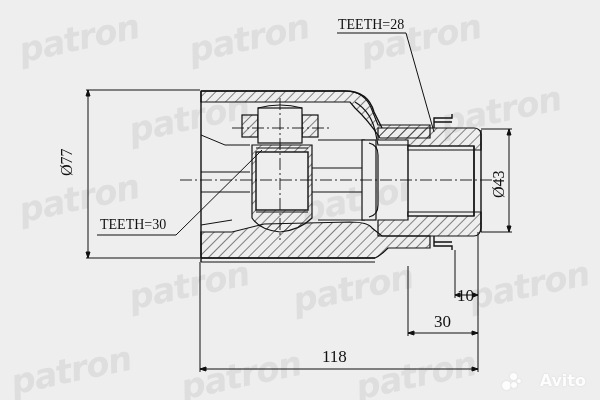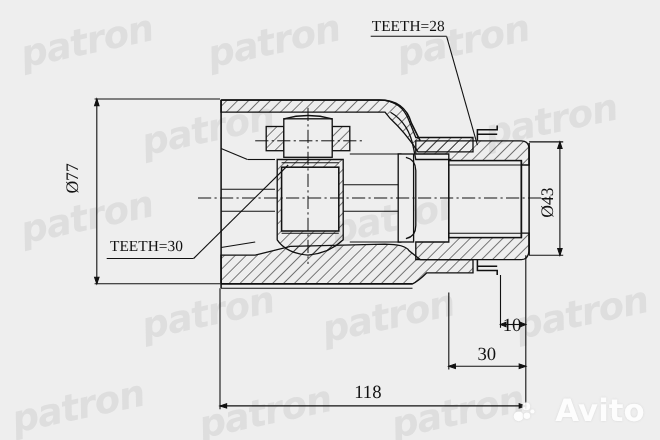--- a/index.html
+++ b/index.html
@@ -33,7 +33,7 @@
       position: absolute;
       right: 14px; bottom: 10px;
       font-family: "DejaVu Sans", sans-serif;
-      font-size: 28px;
+      font-size: 16px;
       font-weight: bold;
       color: #ffffff;
       opacity: 0.9;

